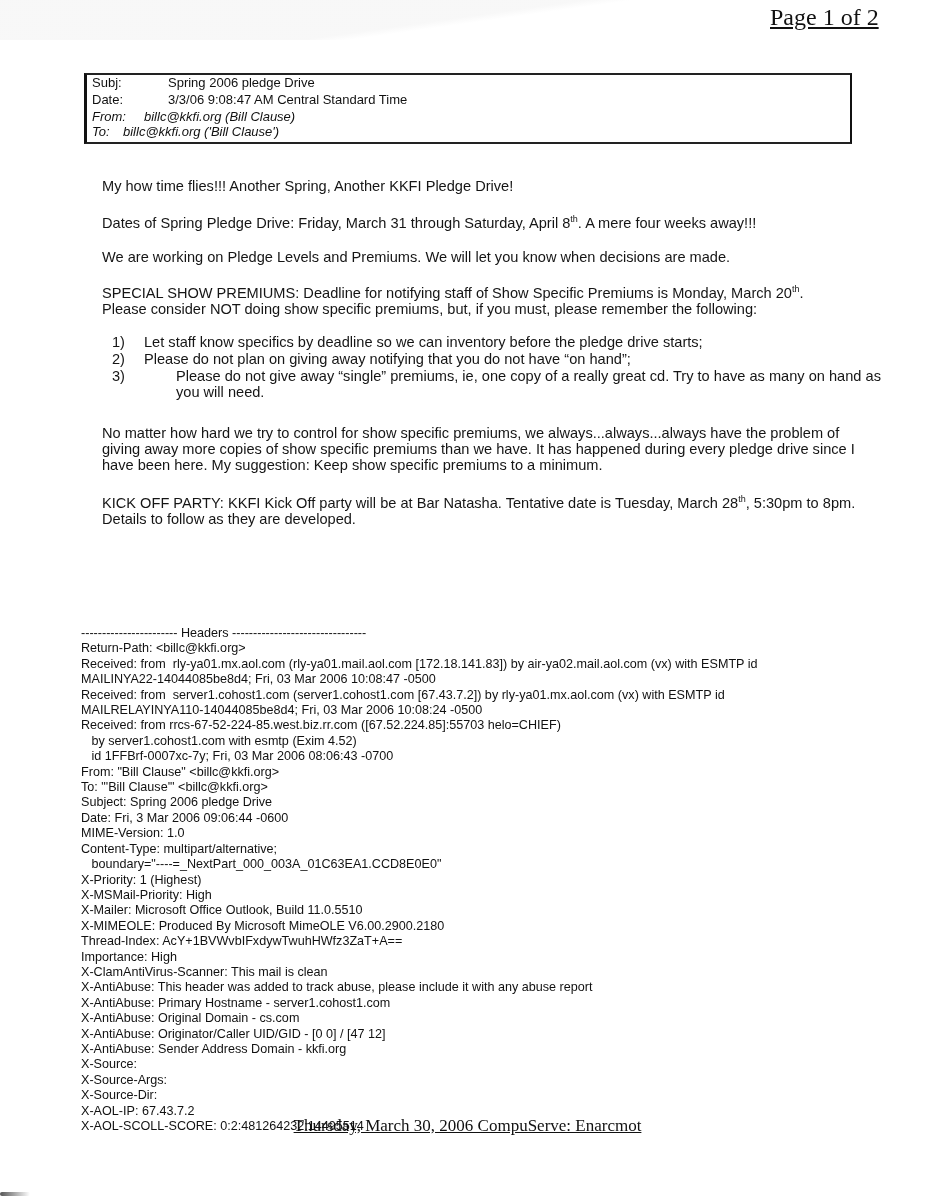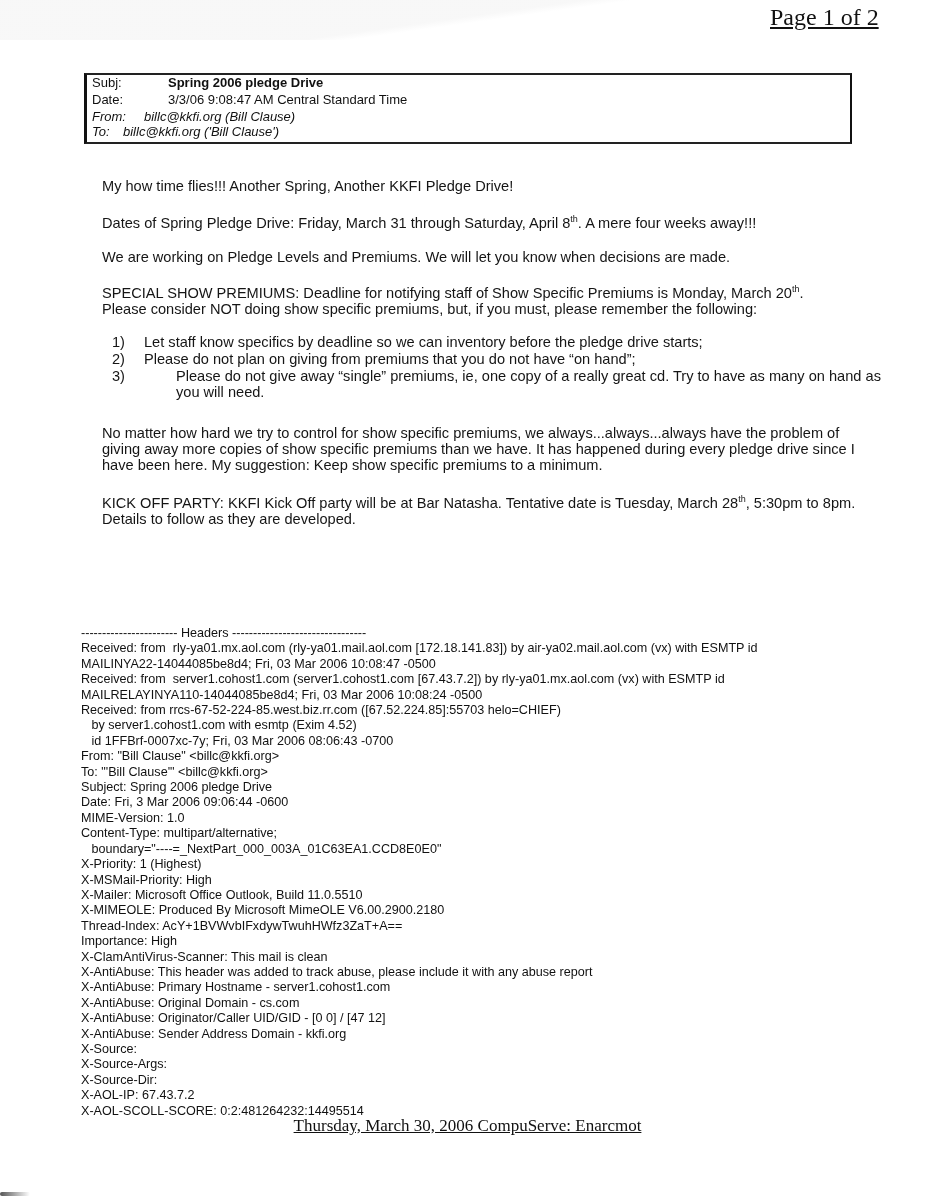--- a/index.html
+++ b/index.html
@@ -34,7 +34,7 @@
   .row-from { top: 34px; font-style: italic; }
   .row-to   { top: 49px; font-style: italic; }
   .row-subj .lbl, .row-date .lbl { width: 76px; }
-  .row-subj .val { font-weight: bold; }
+  .row-subj .val { font-weight: normal; }
   .row-from .lbl { width: 52px; }
   .row-to .lbl { width: 31px; }
 

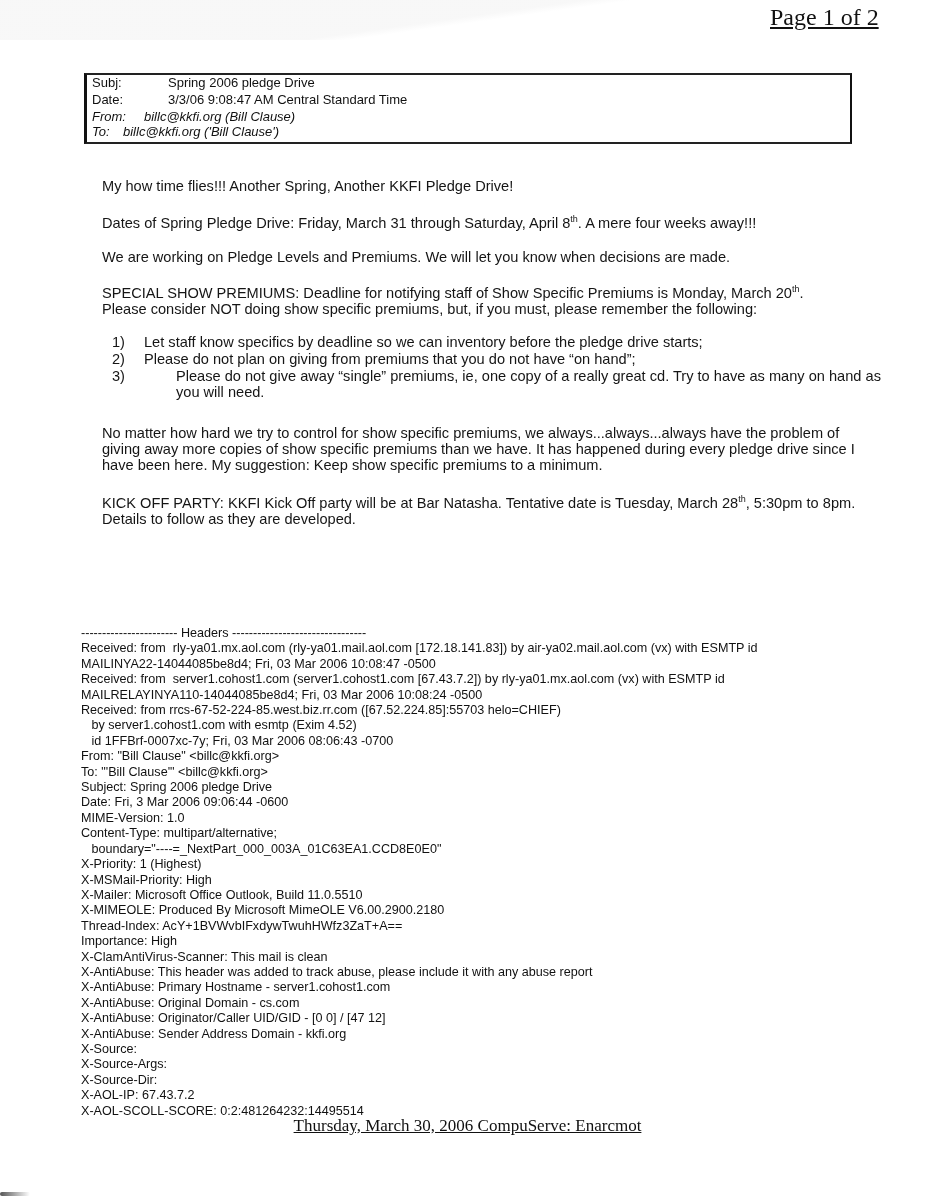--- a/index.html
+++ b/index.html
@@ -96,7 +96,7 @@
   </div>
   <div class="list-item" style="top:351px;">
     <span class="list-num">2)</span>
-    <span class="list-text">Please do not plan on giving from premiums that you do not have “on hand”;</span>
+    <span class="list-text">Please do not plan on giving away notifying that you do not have “on hand”;</span>
   </div>
   <div class="list-item" style="top:368px;">
     <span class="list-num">3)</span>

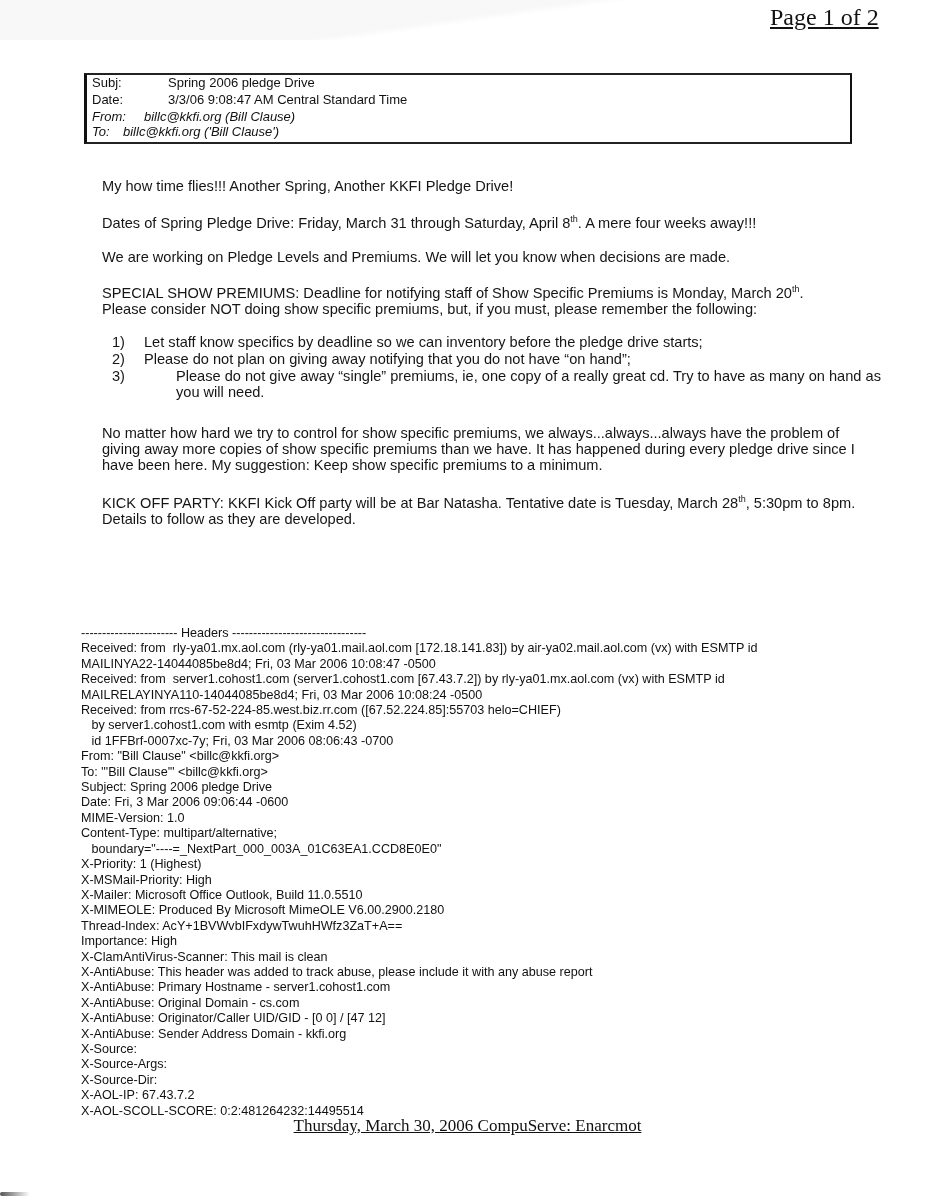--- a/index.html
+++ b/index.html
@@ -112,6 +112,7 @@
 
 <div class="headers" id="headers-block">
     <div class="hline">----------------------- Headers --------------------------------</div>
+    <div class="hline">Return-Path: &lt;billc@kkfi.org&gt;</div>
     <div class="hline">Received: from  rly-ya01.mx.aol.com (rly-ya01.mail.aol.com [172.18.141.83]) by air-ya02.mail.aol.com (vx) with ESMTP id</div>
     <div class="hline">MAILINYA22-14044085be8d4; Fri, 03 Mar 2006 10:08:47 -0500</div>
     <div class="hline">Received: from  server1.cohost1.com (server1.cohost1.com [67.43.7.2]) by rly-ya01.mx.aol.com (vx) with ESMTP id</div>

